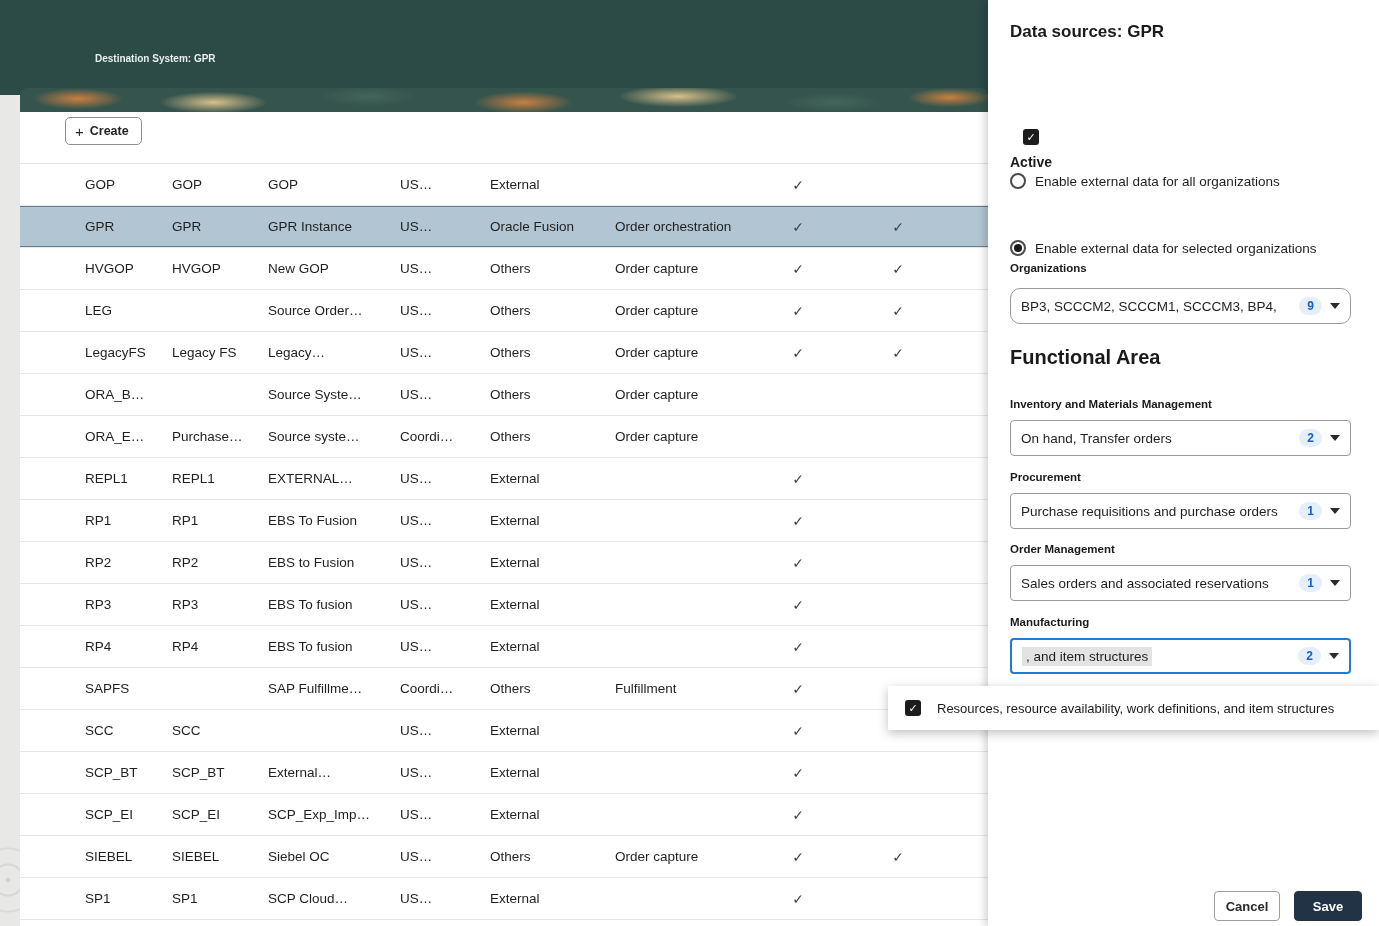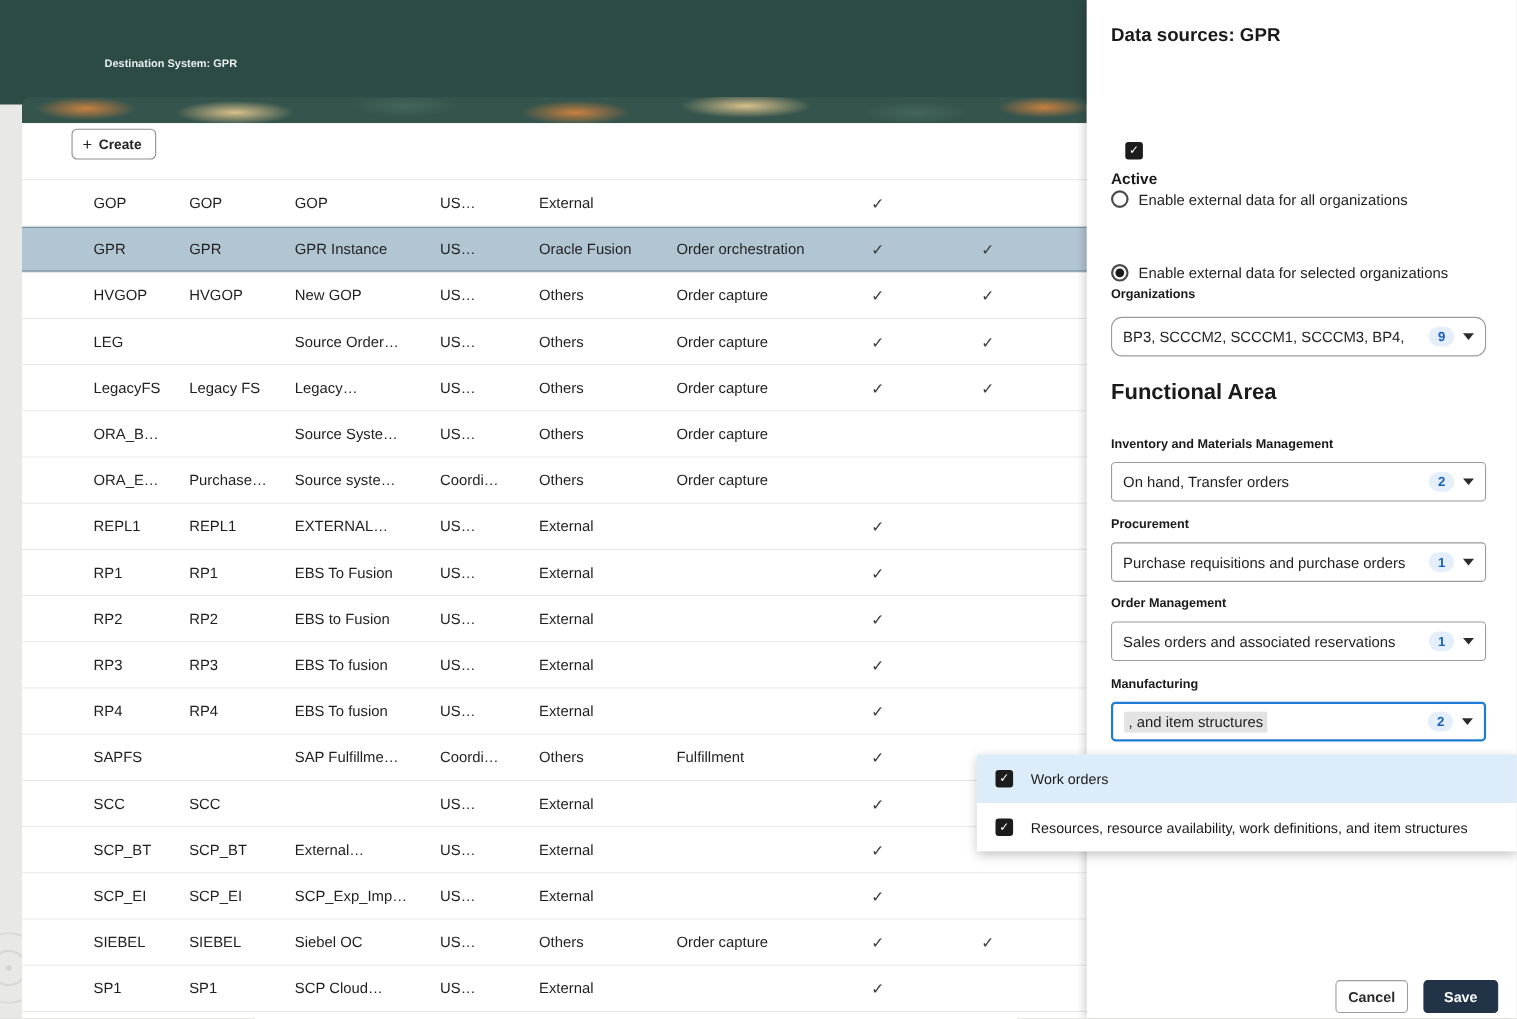--- a/index.html
+++ b/index.html
@@ -378,10 +378,6 @@
   </div>
 
   <div class="dropdown">
-    <div class="dd-item hl">
-      <span class="cb"></span>
-      <span class="dd-label">Work orders</span>
-    </div>
     <div class="dd-item">
       <span class="cb"></span>
       <span class="dd-label">Resources, resource availability, work definitions, and item structures</span>

